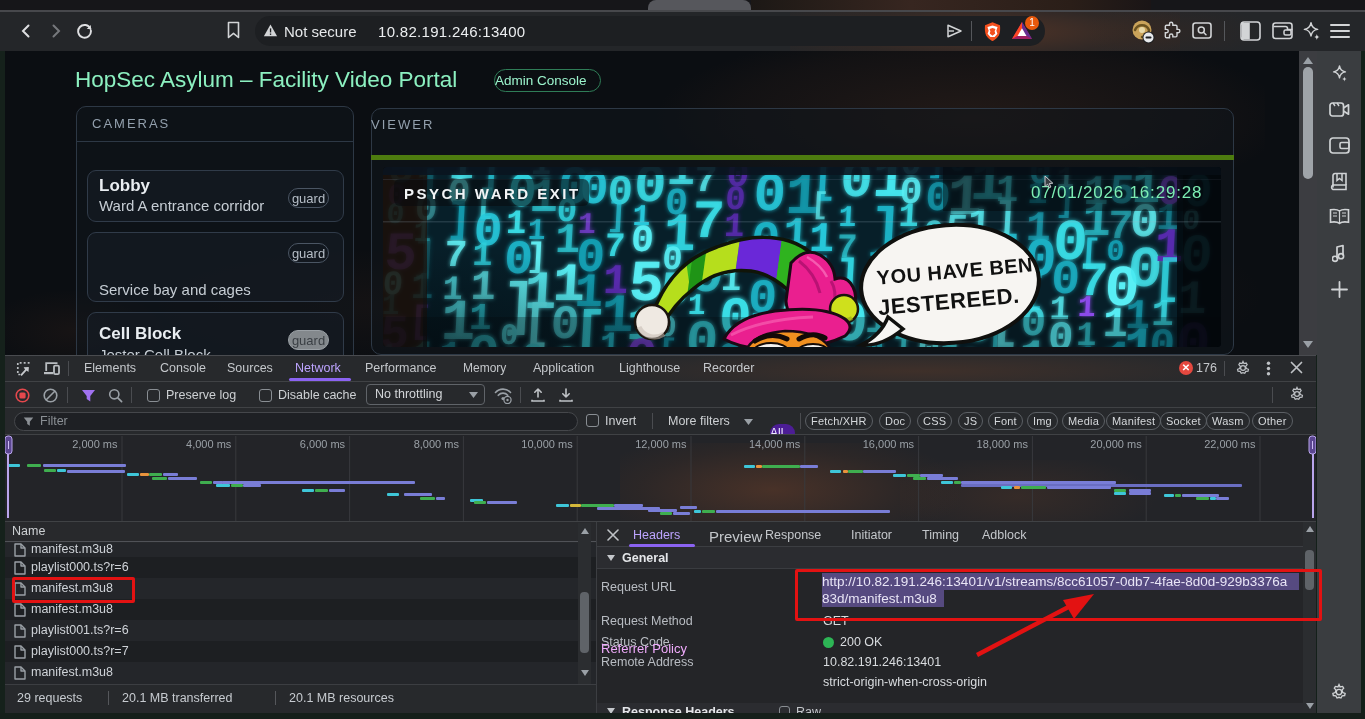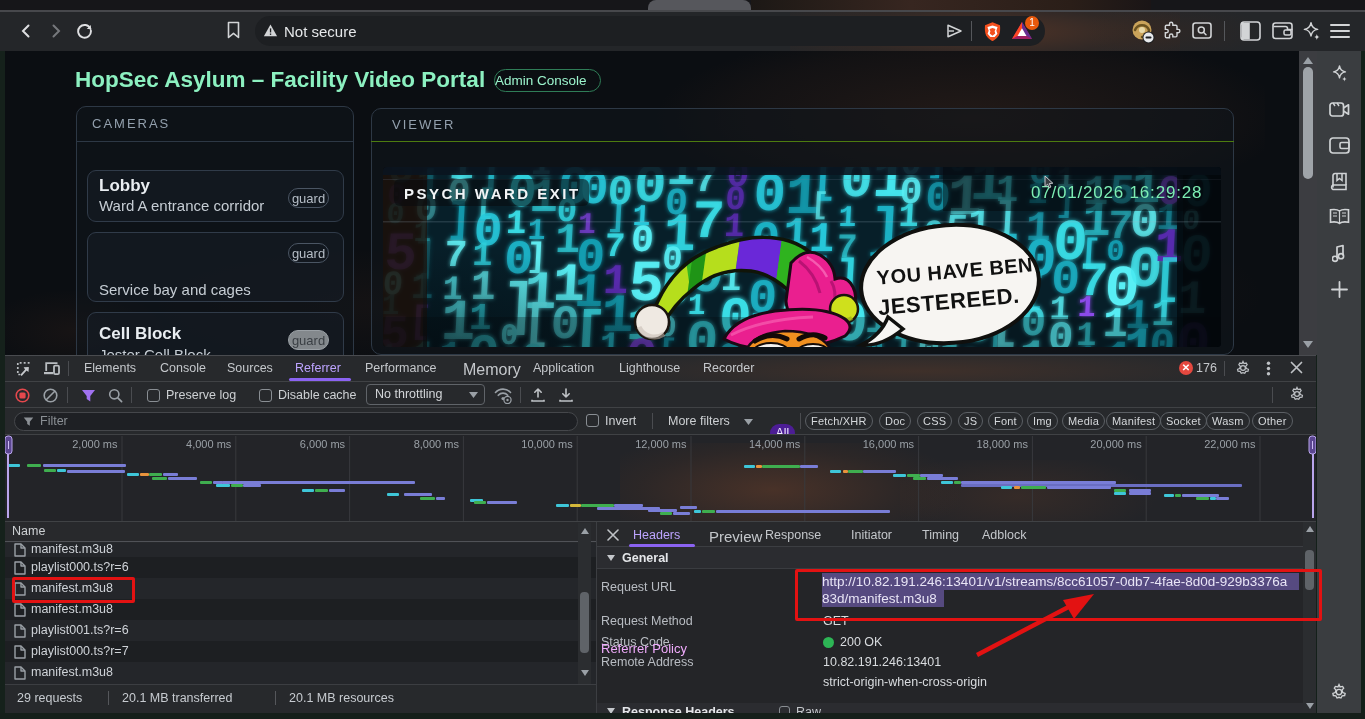--- a/index.html
+++ b/index.html
@@ -53,6 +53,7 @@
       <rect x="7.8" y="11.4" width="1.5" height="1.6" fill="#1d1f22"></rect>
     </svg>
 <div class="abs" style="left:284px;top:23px;width:100px;height:18px;color:#e6e8ea;font-size:15px">Not secure</div>
+<div class="abs" style="left:378px;top:23px;width:250px;height:18px;color:#eceef0;font-size:15px;letter-spacing:.3px">10.82.191.246:13400</div>
 <svg class="abs" style="left:946px;top:23px" width="17" height="16" viewBox="0 0 17 16">
       <path d="M2 2.2 15 8 2 13.8z" stroke="#d2d4d6" stroke-width="1.5" fill="none" stroke-linejoin="round"></path>
       <path d="M2.5 8h5.5" stroke="#d2d4d6" stroke-width="1.4"></path>

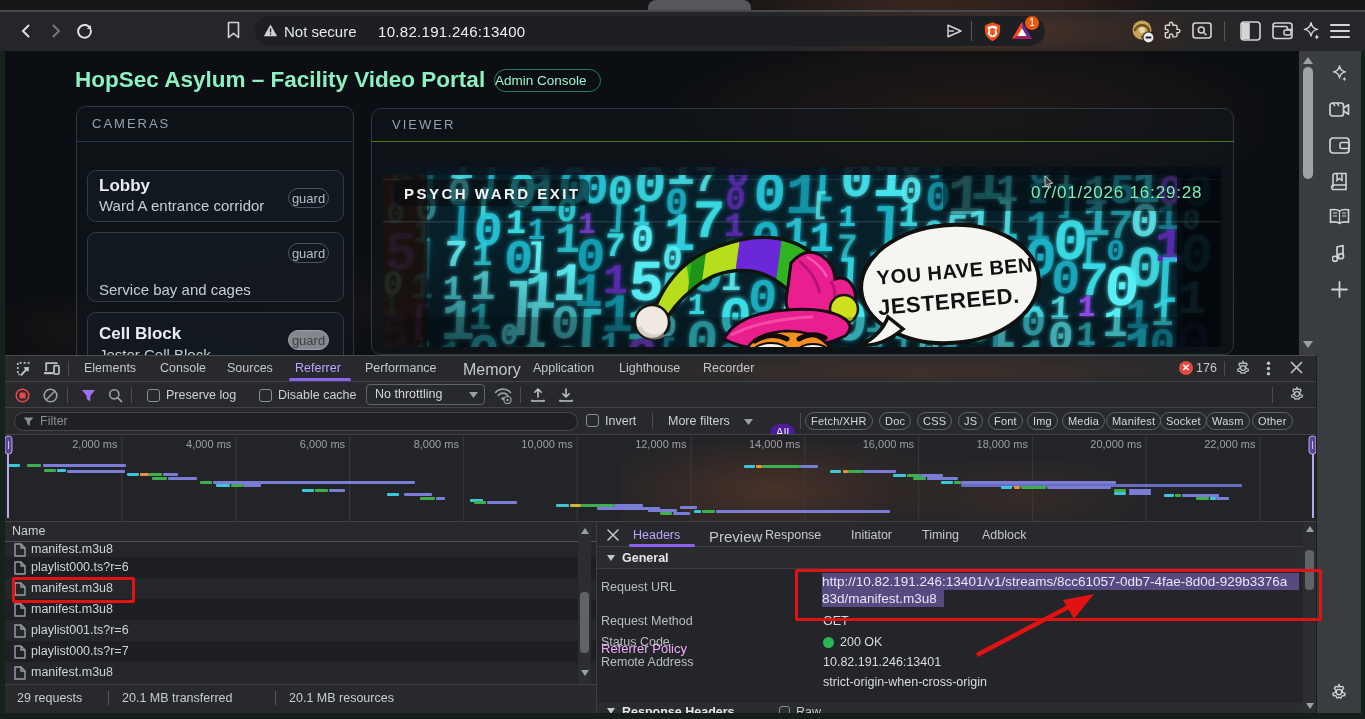--- a/index.html
+++ b/index.html
@@ -109,7 +109,7 @@
 <div class="abs" style="left:100px;top:200px;width:560px;height:110px;background:radial-gradient(ellipse 55% 70% at 50% 50%,rgba(104,58,36,.10),rgba(0,0,0,0) 75%)"></div>
 <div class="abs" style="left:820px;top:180px;width:480px;height:130px;background:radial-gradient(ellipse 55% 70% at 50% 50%,rgba(104,58,36,.12),rgba(0,0,0,0) 75%)"></div>
 <div class="abs" style="left:-40px;top:240px;width:220px;height:80px;background:radial-gradient(ellipse 55% 70% at 50% 50%,rgba(96,54,34,.14),rgba(0,0,0,0) 75%)"></div>
-<div class="abs" style="left:70px;top:16px;width:600px;height:30px;color:#8cf0c0;font-size:22.5px;font-weight:bold;letter-spacing:0px">HopSec Asylum – Facility Video Portal</div>
+<div class="abs" style="left:70px;top:16px;width:600px;height:30px;color:#8cf0c0;font-size:22.5px;font-weight:normal;letter-spacing:0px">HopSec Asylum – Facility Video Portal</div>
 <div class="abs" style="left:489px;top:18px;width:107px;height:23px;border:1px solid #2f7d57;border-radius:12px;color:#9cf4cd;font-size:13.5px;text-align:left;line-height:21px">Admin Console</div>
 <div class="abs panel" style="left:71px;top:55px;width:278px;height:260px"></div>
 <div class="abs panelhead" style="left:71px;top:55px;width:278px;height:36px;line-height:36px;padding-left:16px;border-bottom:1px solid #2d3845">CAMERAS</div>

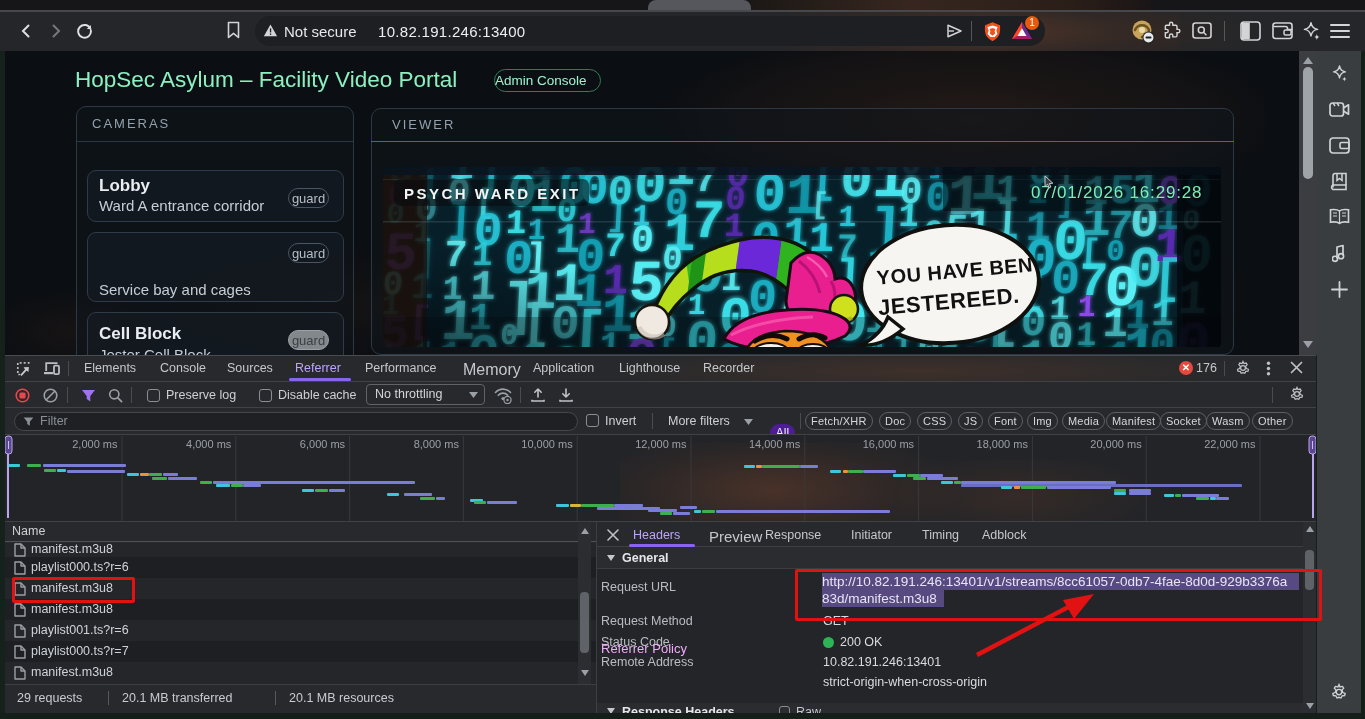--- a/index.html
+++ b/index.html
@@ -125,7 +125,7 @@
 <div class="abs cardsub" style="left:94px;top:295px;width:190px;height:18px">Jester Cell Block</div>
 <div class="abs pill" style="left:283px;top:279px;width:41px;height:20px;line-height:19px;background:#83888c;color:#3a3f44;border-color:#9aa0a5">guard</div>
 <div class="abs panel" style="left:366px;top:57px;width:863px;height:247px"></div>
-<div class="abs panelhead" style="left:366px;top:57px;width:863px;height:34px;line-height:34px;padding-left:21px;border-bottom:1px solid #4d7c0f">VIEWER</div>
+<div class="abs panelhead" style="left:366px;top:57px;width:863px;height:52px;line-height:34px;border-bottom:5px solid #4d7c0f">VIEWER</div>
 </div>
 <div class="abs" style="left:1299px;top:51px;width:18px;height:304px;background:#3c3d41"></div>
 <svg class="abs" style="left:1303px;top:57px" width="10" height="7" viewBox="0 0 10 7">

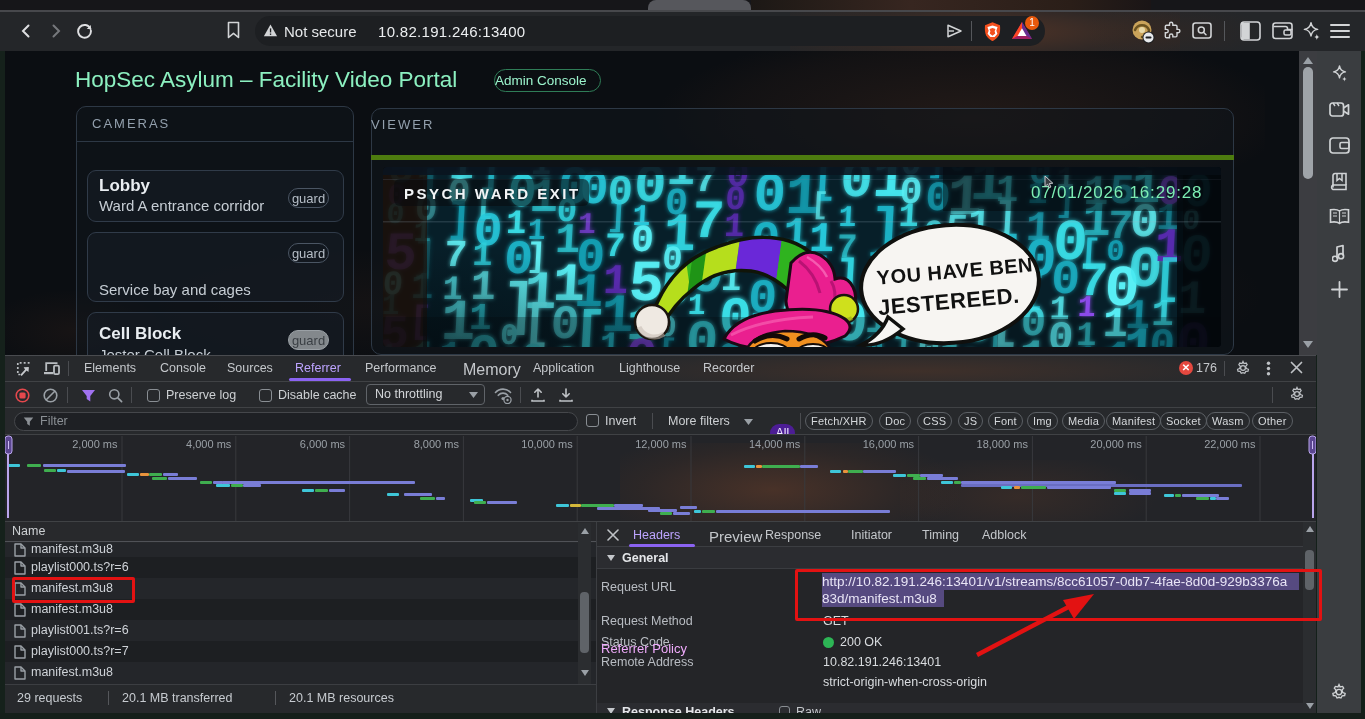--- a/index.html
+++ b/index.html
@@ -604,7 +604,7 @@
 <div class="abs" style="left:533px;top:361px;width:78px;height:16px;color:#c4c7cb;font-size:12.5px">Application</div>
 <div class="abs" style="left:619px;top:361px;width:74px;height:16px;color:#c4c7cb;font-size:12.5px">Lighthouse</div>
 <div class="abs" style="left:703px;top:361px;width:68px;height:16px;color:#c4c7cb;font-size:12.5px">Recorder</div>
-<div class="abs" style="left:295px;top:361px;width:60px;height:16px;color:#bda4ff;font-size:12.5px">Referrer</div>
+<div class="abs" style="left:295px;top:361px;width:60px;height:16px;color:#bda4ff;font-size:12.5px">Network</div>
 <div class="abs" style="left:289px;top:378px;width:62px;height:3px;background:#8b63f2;border-radius:2px"></div>
 <div class="abs" style="left:1179px;top:361px;width:14px;height:14px;background:#e5483f;border-radius:8px;color:#fff;font-size:10px;font-weight:bold;text-align:center;line-height:13px">✕</div>
 <div class="abs" style="left:1196px;top:361px;width:30px;height:16px;color:#c4c7cb;font-size:12.5px">176</div>

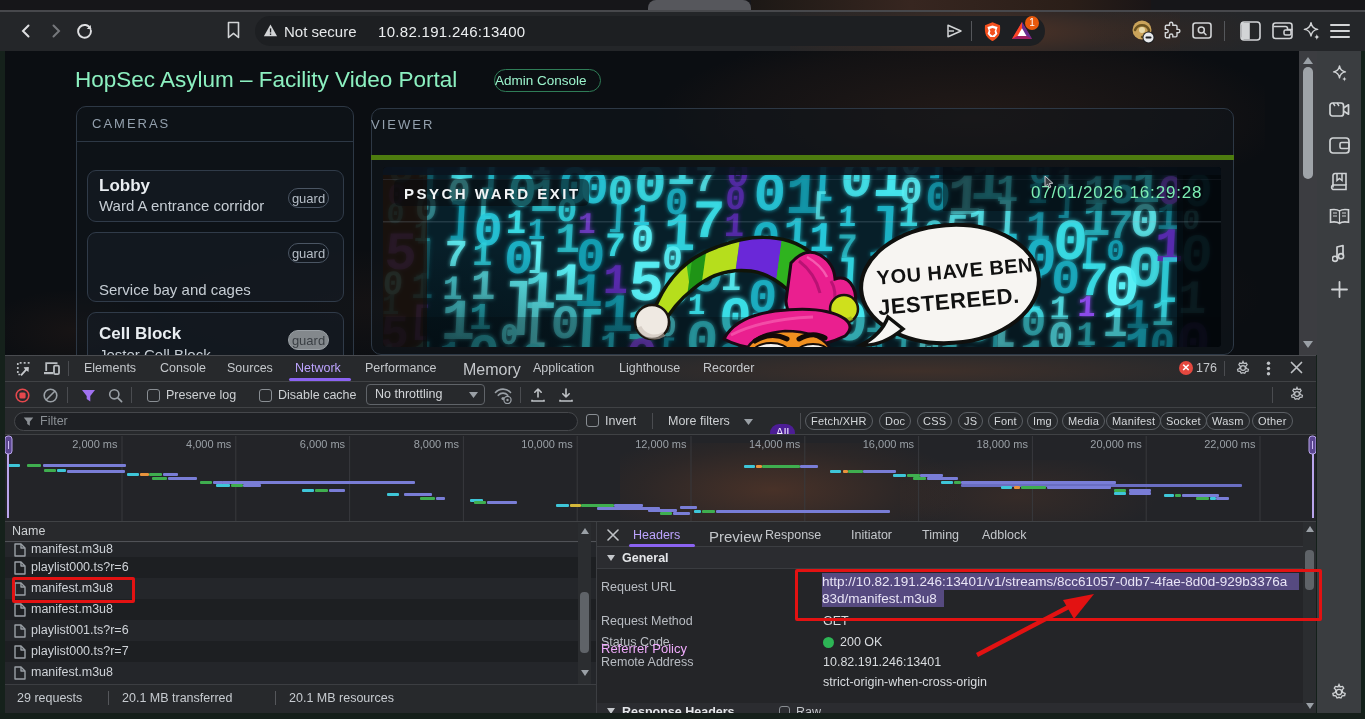--- a/index.html
+++ b/index.html
@@ -600,7 +600,7 @@
 <div class="abs" style="left:160px;top:361px;width:58px;height:16px;color:#c4c7cb;font-size:12.5px">Console</div>
 <div class="abs" style="left:227px;top:361px;width:60px;height:16px;color:#c4c7cb;font-size:12.5px">Sources</div>
 <div class="abs" style="left:365px;top:361px;width:88px;height:16px;color:#c4c7cb;font-size:12.5px">Performance</div>
-<div class="abs" style="left:463px;top:361px;width:62px;height:16px;color:#c4c7cb;font-size:16px">Memory</div>
+<div class="abs" style="left:463px;top:361px;width:62px;height:16px;color:#c4c7cb;font-size:12px">Memory</div>
 <div class="abs" style="left:533px;top:361px;width:78px;height:16px;color:#c4c7cb;font-size:12.5px">Application</div>
 <div class="abs" style="left:619px;top:361px;width:74px;height:16px;color:#c4c7cb;font-size:12.5px">Lighthouse</div>
 <div class="abs" style="left:703px;top:361px;width:68px;height:16px;color:#c4c7cb;font-size:12.5px">Recorder</div>

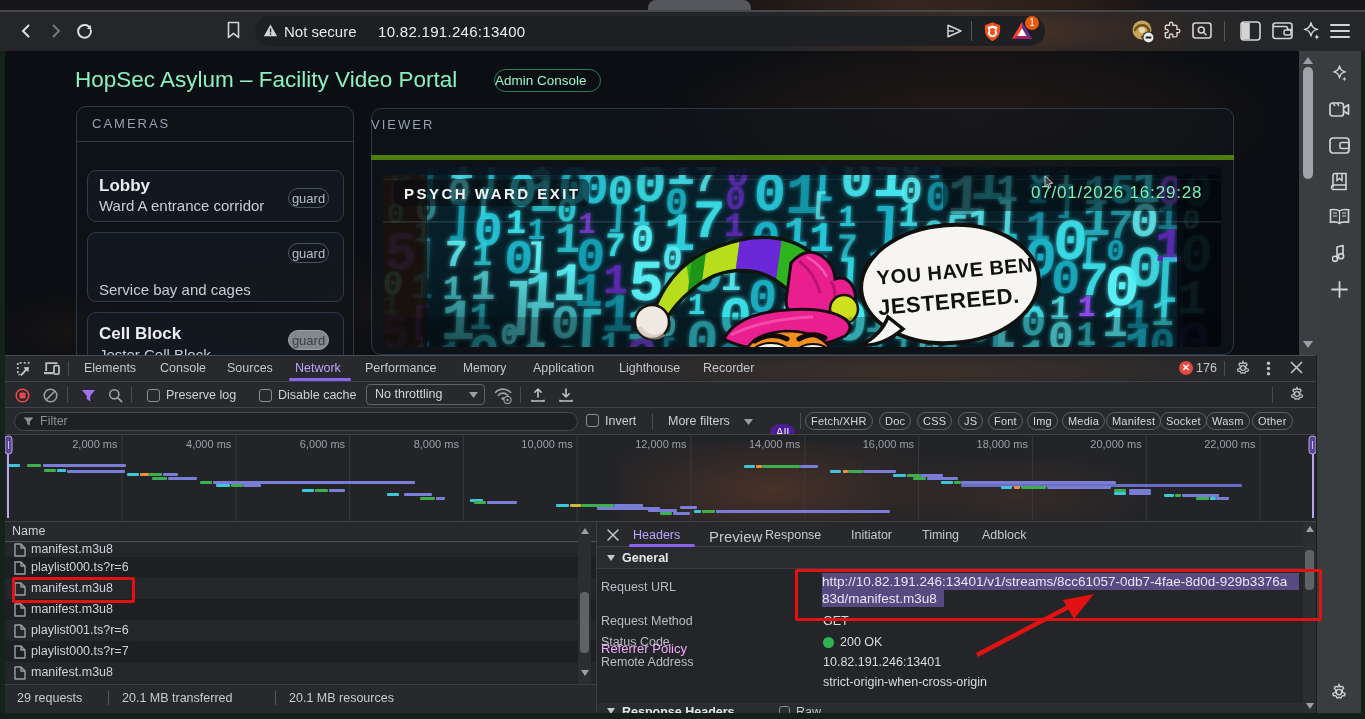--- a/index.html
+++ b/index.html
@@ -681,7 +681,7 @@
 <svg class="abs" style="left:744px;top:419px" width="9" height="6" viewBox="0 0 9 6">
       <path d="M0 0h9L4.5 6z" fill="#9aa0a6"></path>
     </svg>
-<div class="abs" style="left:770px;top:424px;width:25px;height:18px;background:#4c1d95;border-radius:9px;color:#f0ecff;font-size:12px;text-align:center;line-height:18px">All</div>
+<div class="abs" style="left:770px;top:424px;width:25px;height:18px;background:#4c1d95;border-radius:9px;color:#f0ecff;font-size:12px;line-height:18px">All</div>
 <div class="abs" style="left:800px;top:413px;width:1px;height:16px;background:#4a4c50"></div>
 <div class="abs chip" style="left:805px;top:412px">Fetch/XHR</div>
 <div class="abs chip" style="left:879px;top:412px">Doc</div>

